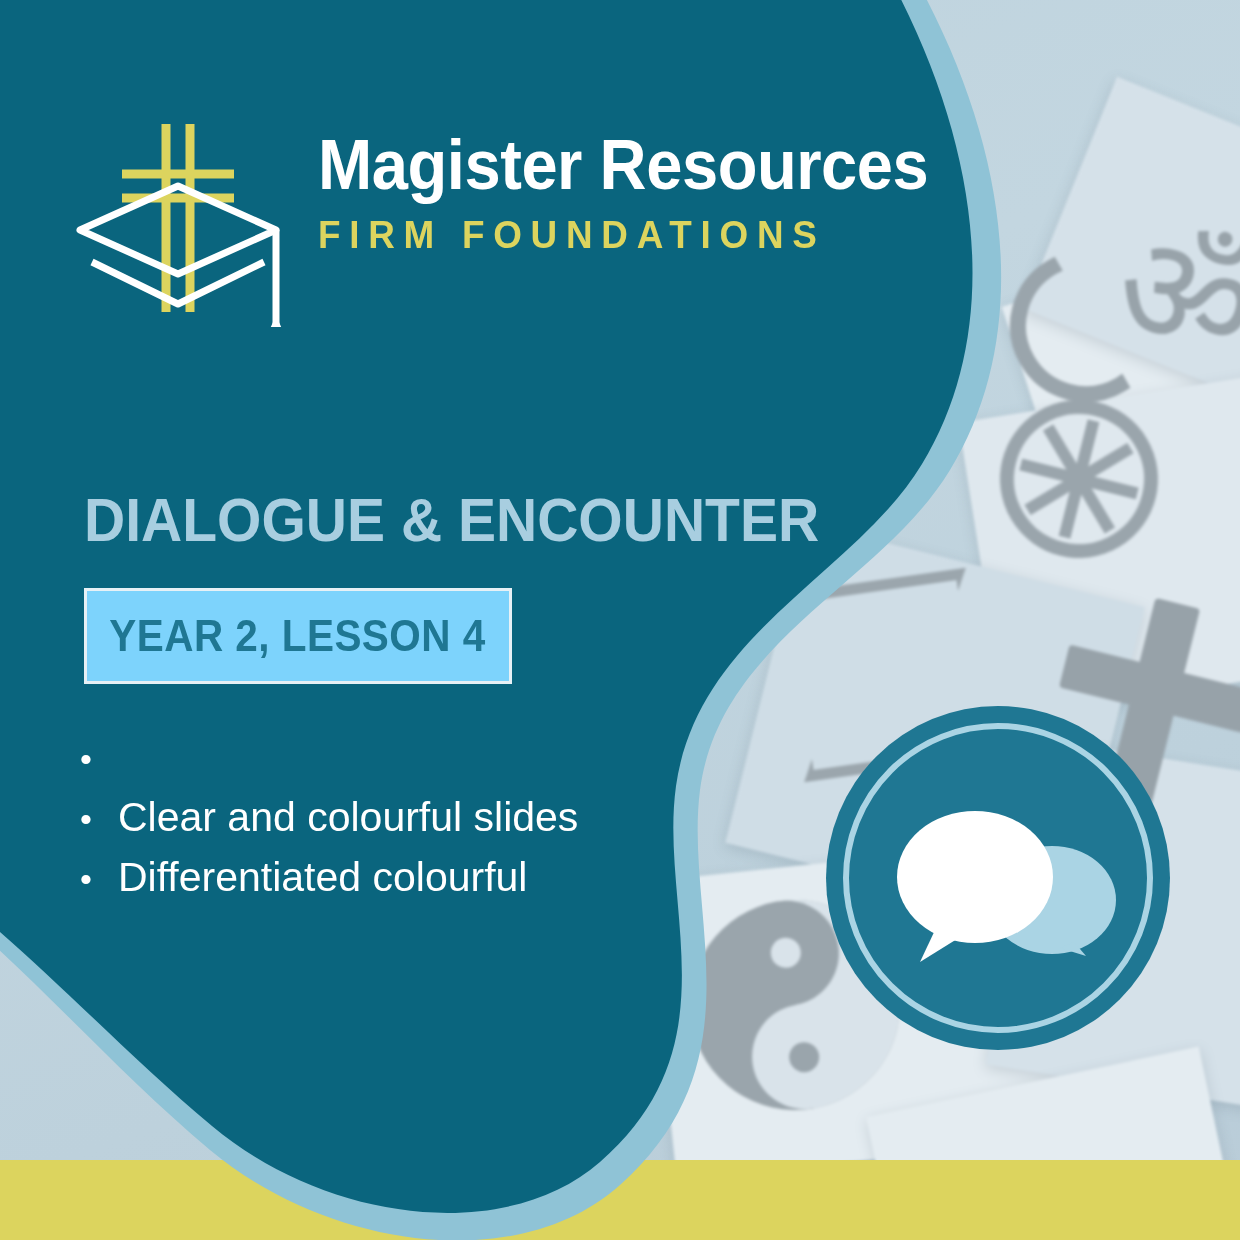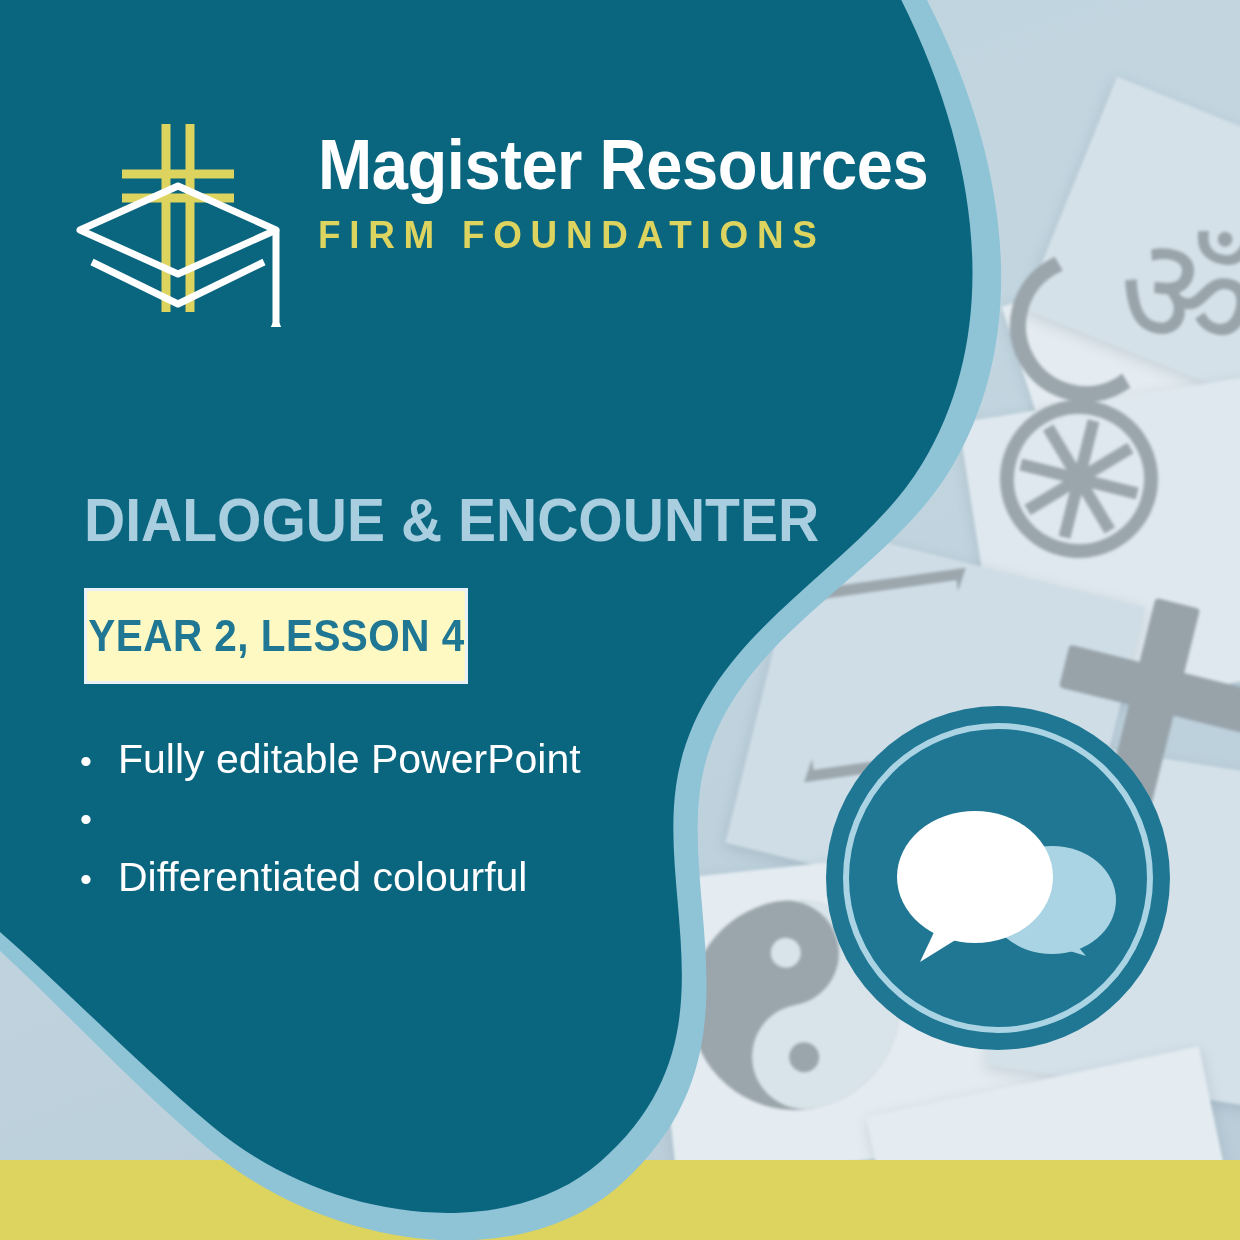--- a/index.html
+++ b/index.html
@@ -184,9 +184,9 @@
     position: absolute;
     left: 84px;
     top: 588px;
-    width: 384px;
+    width: 428px;
     height: 96px;
-    background: #fef9c3;
+    background: #7dd3fc;
     border: 3px solid #e7f1f6;
     box-sizing: border-box;
     display: flex;

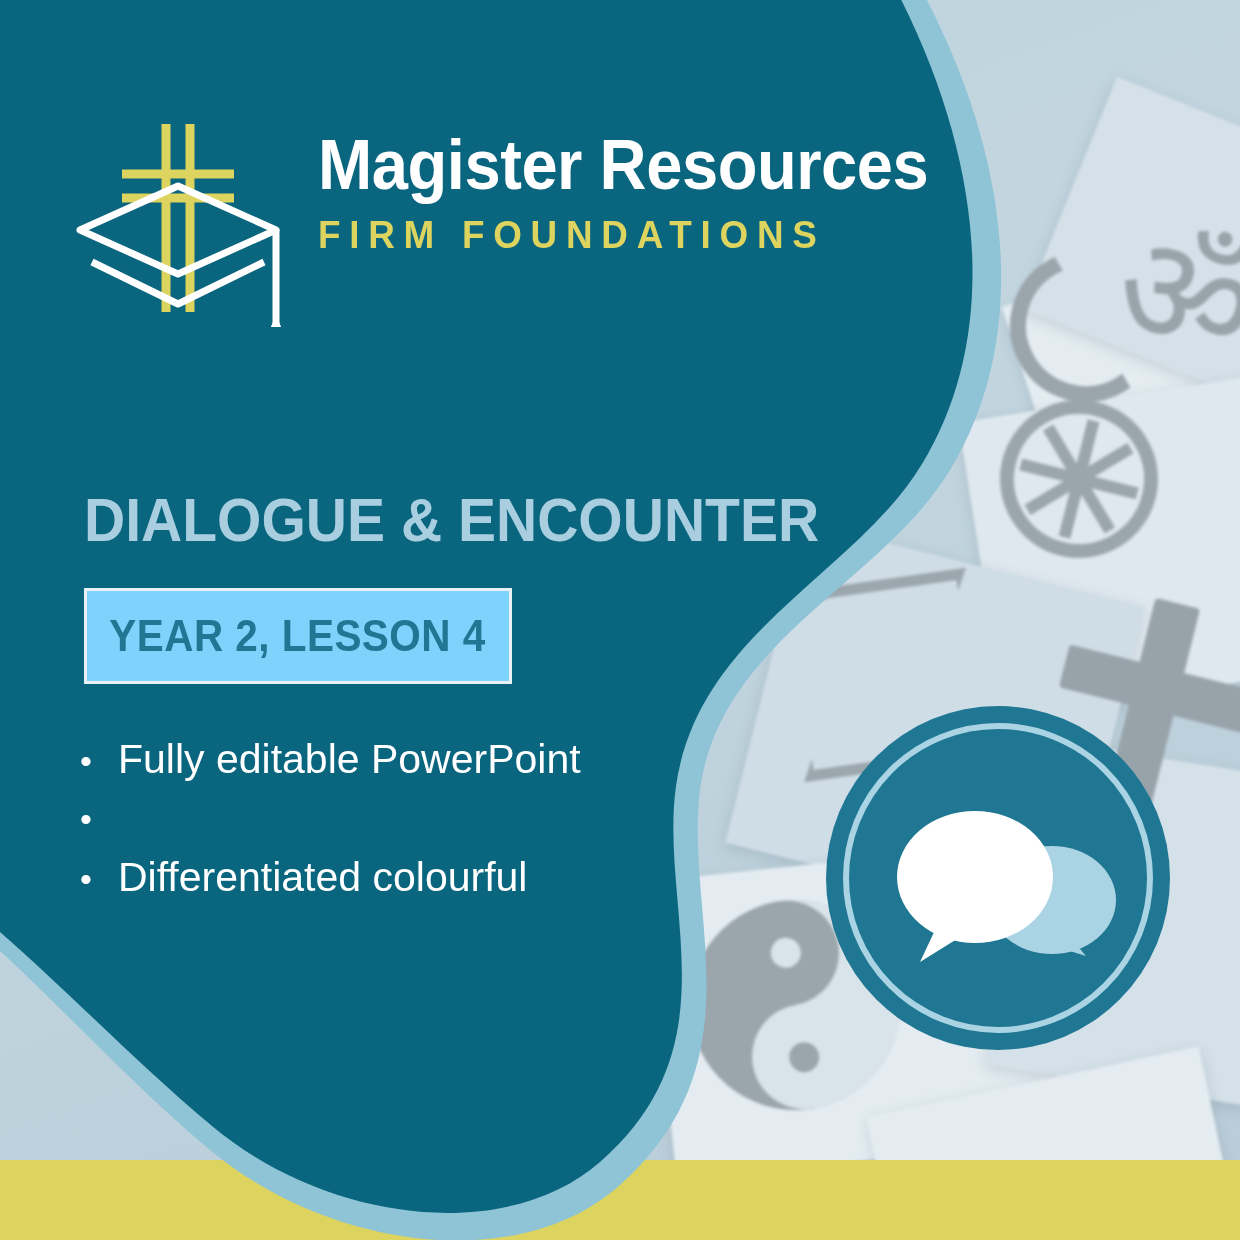--- a/index.html
+++ b/index.html
@@ -349,7 +349,6 @@
   <ul class="bullets">
     <li>
       <span class="dot">•</span>
-      <span>Fully editable PowerPoint</span>
     </li>
     <li>
       <span class="dot">•</span>

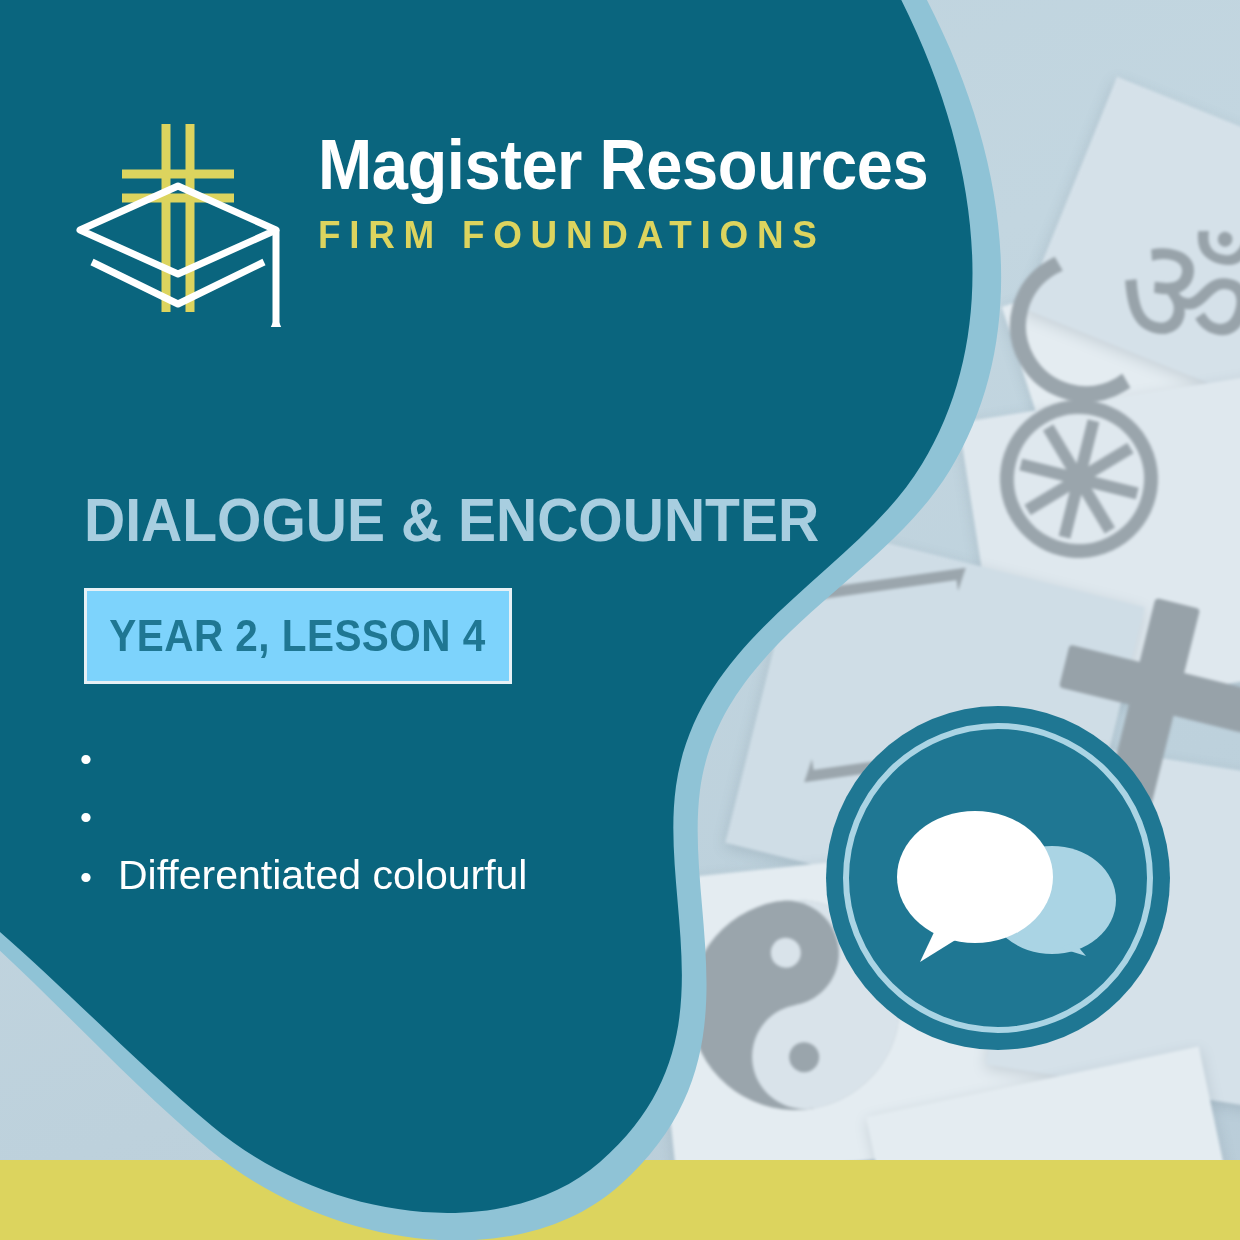--- a/index.html
+++ b/index.html
@@ -352,6 +352,7 @@
     </li>
     <li>
       <span class="dot">•</span>
+      <span>Clear and colourful slides</span>
     </li>
     <li>
       <span class="dot">•</span>

